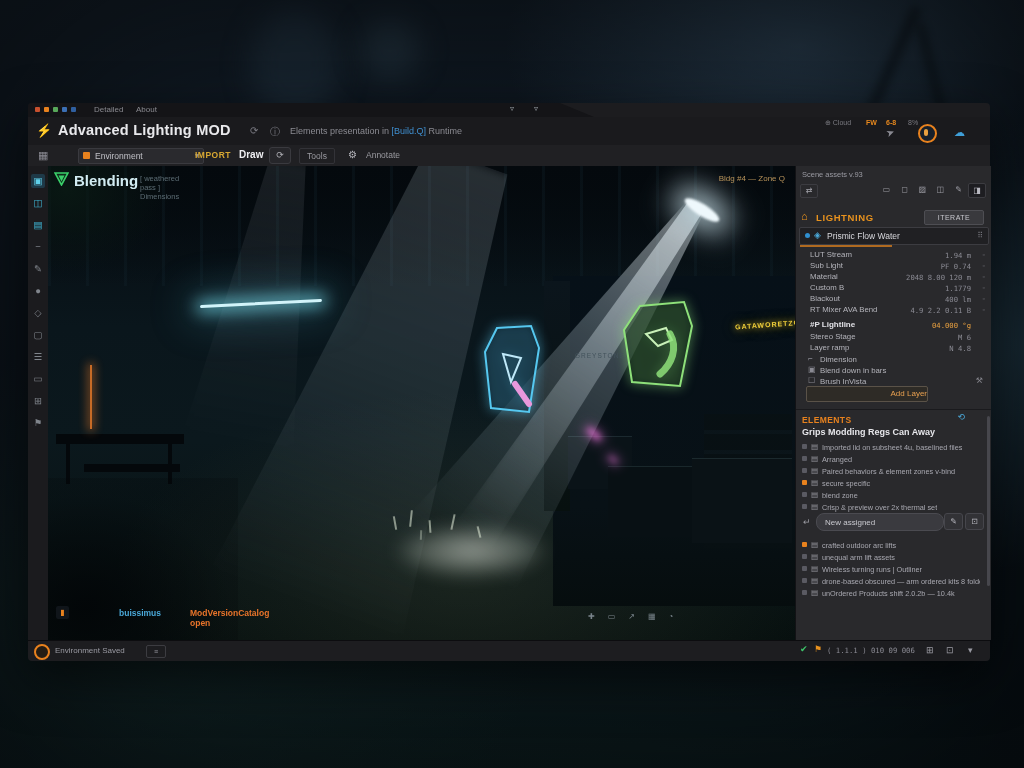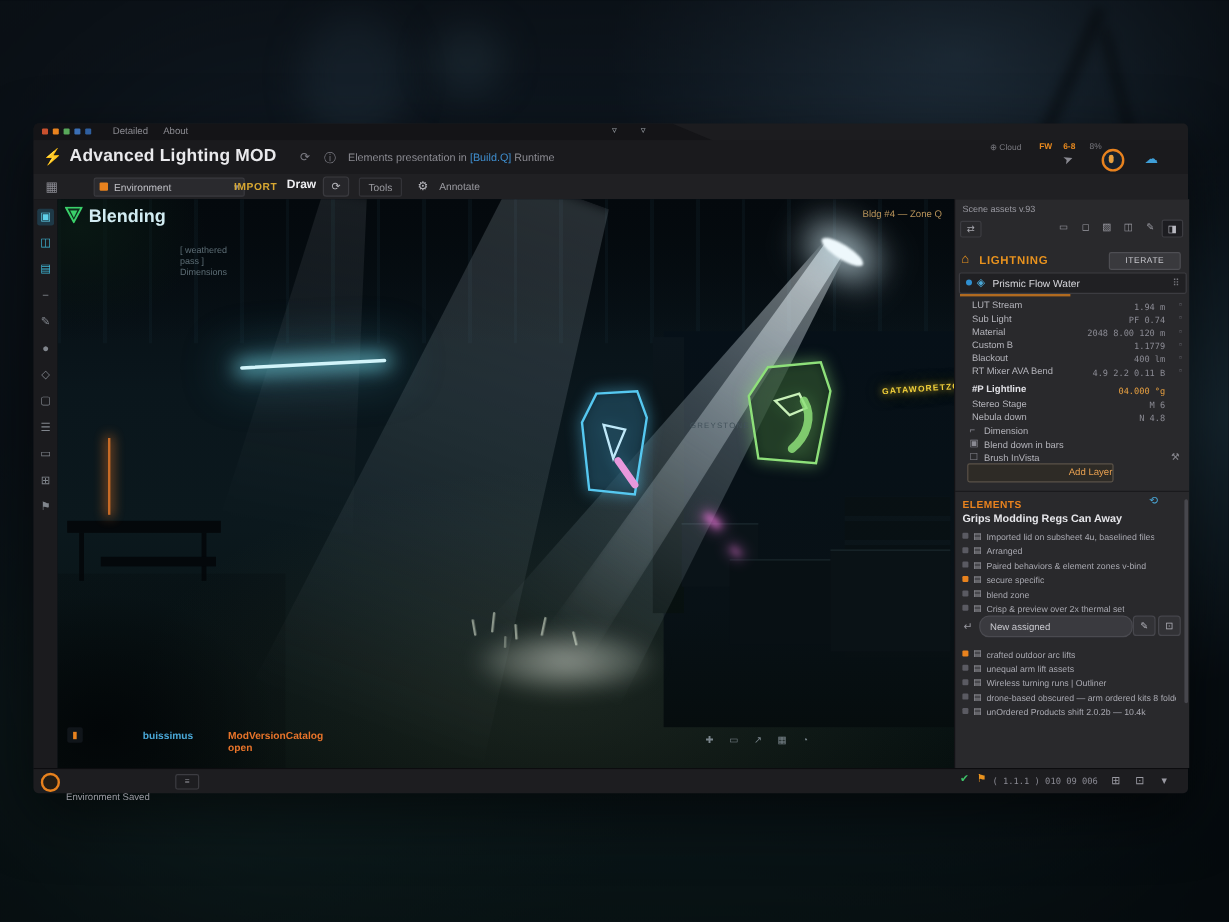--- a/index.html
+++ b/index.html
@@ -101,7 +101,7 @@
   .signdim{left:527px;top:186px;font-size:6.5px;color:#42525b;letter-spacing:1px;}
   .vp-head{left:6px;top:6px;height:14px;}
   .vp-brand{left:20px;top:0;font-size:15px;font-weight:bold;color:#d2ecf2;}
-  .vp-meta{left:96px;top:2px;font-size:7.5px;color:#5c6c74;margin-top:30px;}
+  .vp-meta{left:86px;top:2px;font-size:7.5px;color:#5c6c74;}
   .vp-corner{right:10px;top:8px;font-size:8px;color:#b8935a;}
   .vp-foot{left:8px;top:440px;height:14px;}
   .vf-ic{width:13px;height:13px;background:#10151a;border-radius:2px;color:#e8821e;font-size:8px;text-align:center;line-height:13px;}

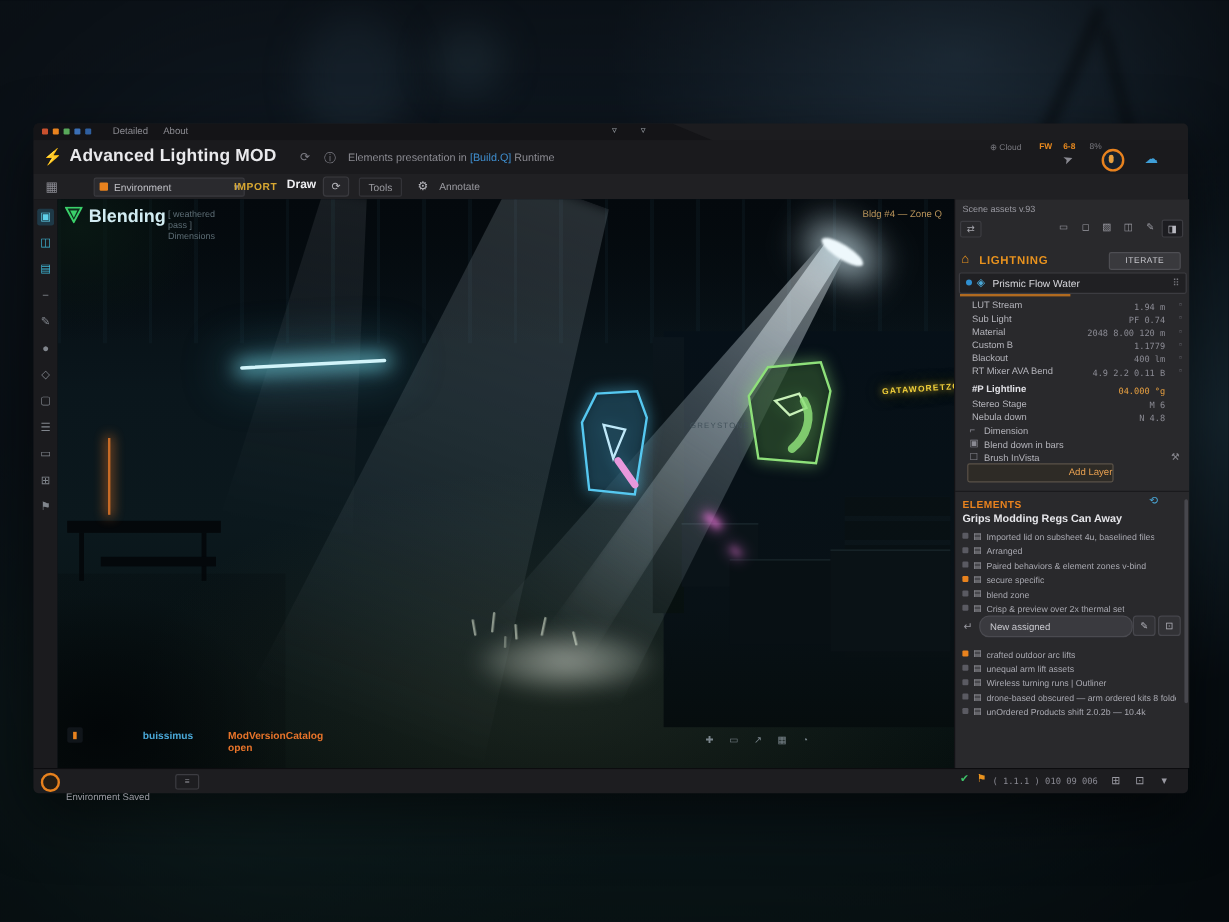--- a/index.html
+++ b/index.html
@@ -365,7 +365,7 @@
         <span class="ab pval">M 6</span>
       </div>
     <div class="ab prow" style="top:177px">
-        <span class="ab plabel">Nebula down</span>
+        <span class="ab plabel">Layer ramp</span>
         <span class="ab pval">N 4.8</span>
       </div>
     <div class="ab chk" style="top:188px">

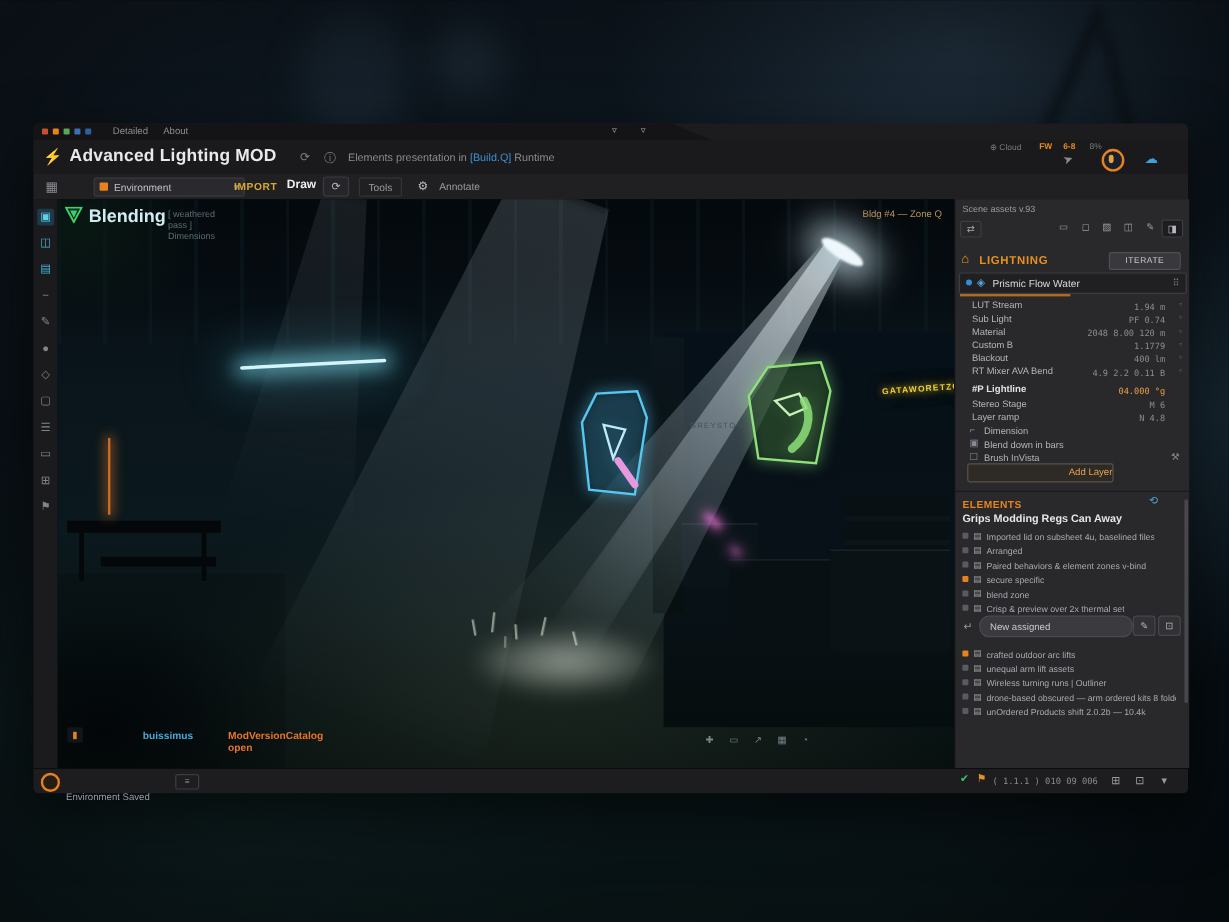--- a/index.html
+++ b/index.html
@@ -155,7 +155,7 @@
   
   .statusbar{left:0;top:537px;width:962px;height:20px;background:#1d1d20;border-top:1px solid #0c0c0f;border-radius:0 0 4px 4px;}
   .st-av{left:6px;top:3px;width:12px;height:12px;border-radius:50%;border:2px solid #e8821e;background:#241d14;}
-  .st-lb{left:27px;top:5px;font-size:8px;color:#9a9aa2;margin-top:14px;}
+  .st-lb{left:27px;top:5px;font-size:8px;color:#9a9aa2;}
   .st-box{left:118px;top:4px;width:18px;height:11px;border:1px solid #3c3c41;border-radius:2px;color:#9a9aa2;font-size:7px;text-align:center;line-height:11px;}
   .st-ok{left:772px;top:3px;font-size:9px;color:#3ec46a;}
   .st-flag{left:786px;top:3px;font-size:9px;color:#e8921e;}

